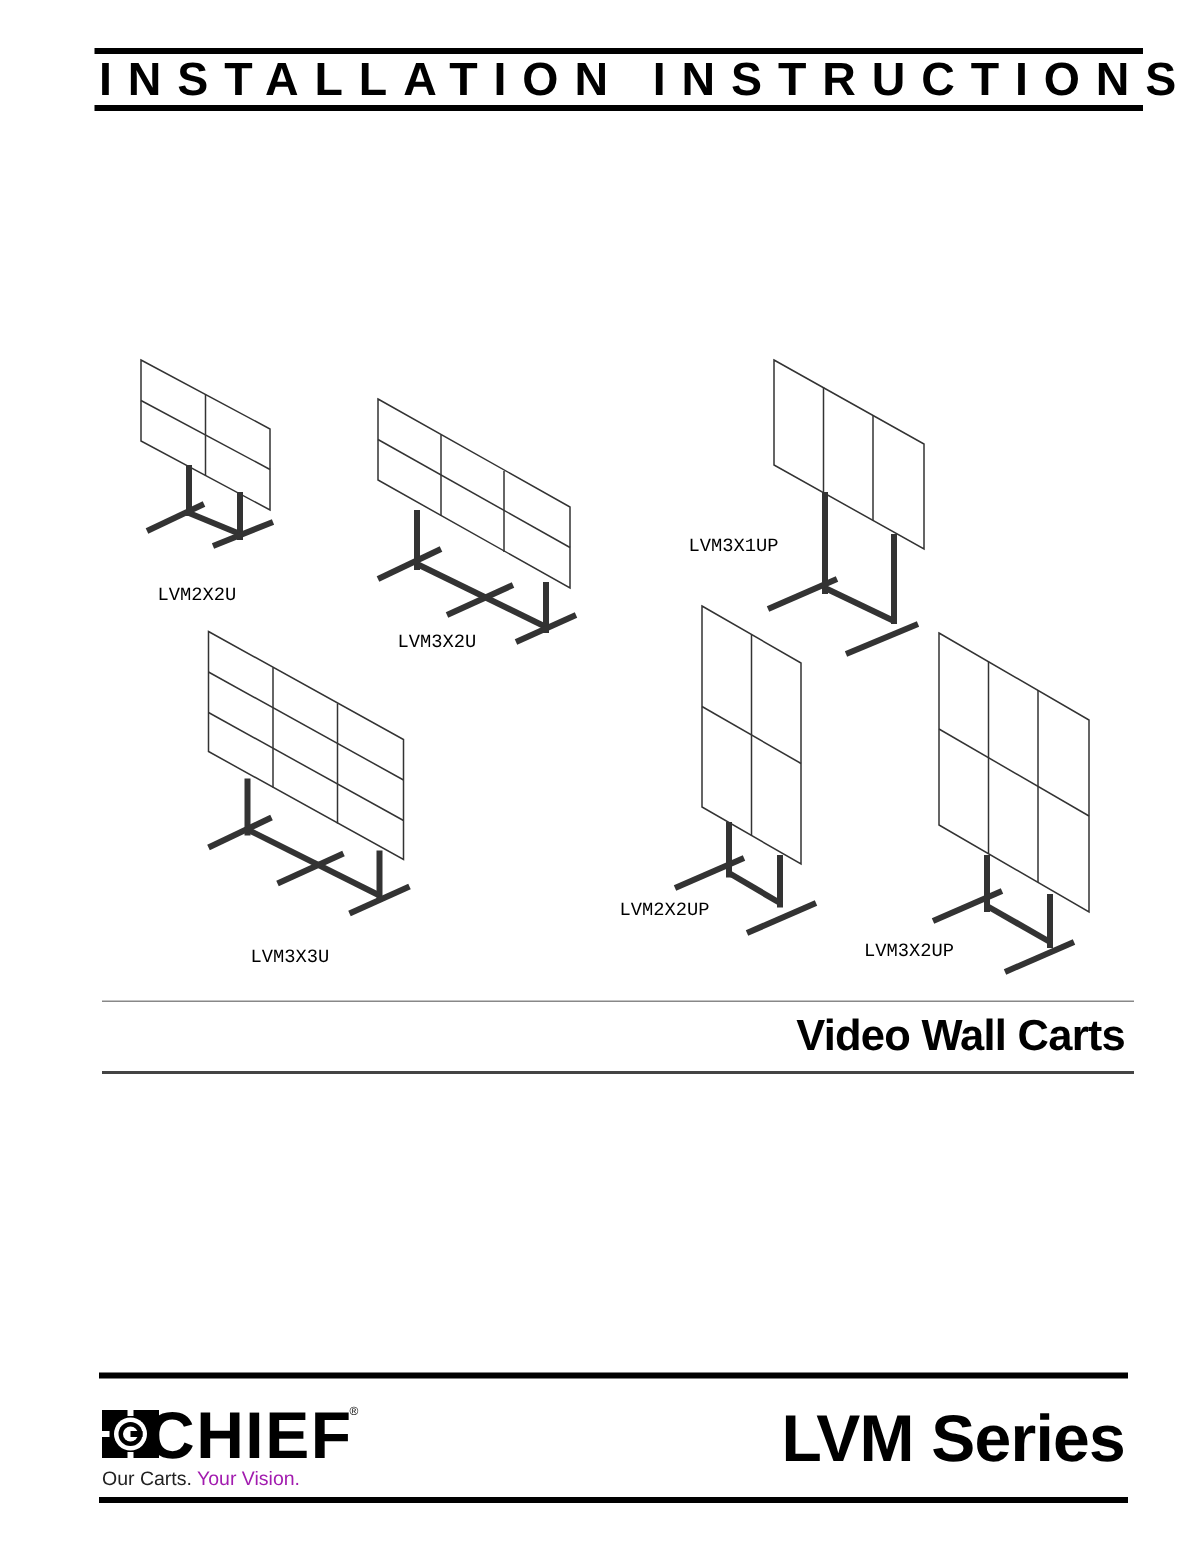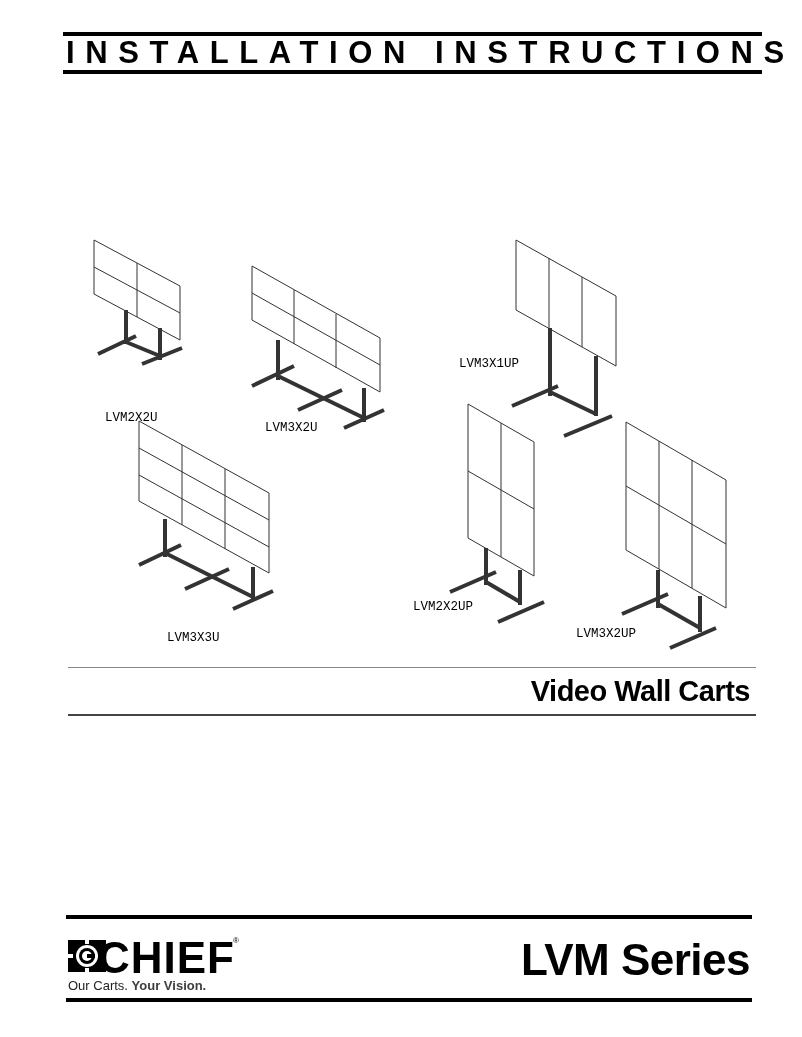--- a/index.html
+++ b/index.html
@@ -36,7 +36,7 @@
     <line x1="52" y1="128" x2="92" y2="112"></line>
   </g>
 </svg>
-<div class="label" style="left:105px; top:390px;margin-top:21px;">LVM2X2U</div>
+<div class="label" style="left:105px; top:390px;">LVM2X2U</div>
 
 <svg class="cart" style="left:248px; top:262px;" width="140" height="170" viewBox="0 0 140 170">
   <g fill="#fff" stroke="#333" stroke-width="1">

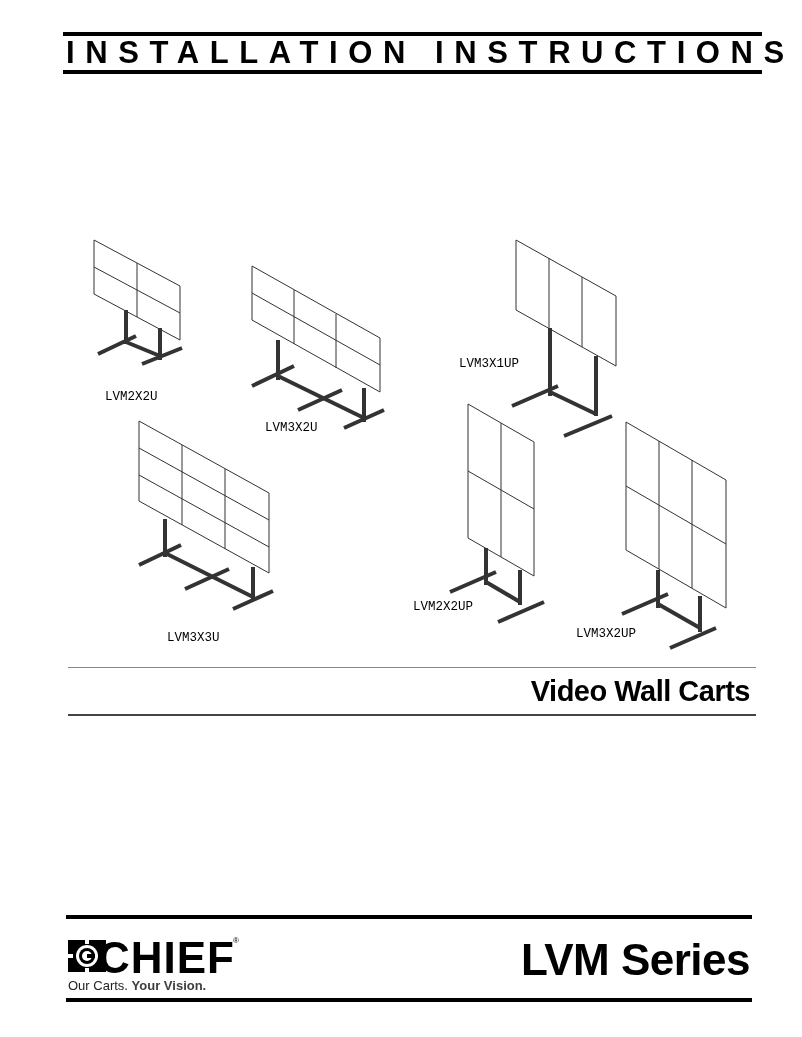--- a/index.html
+++ b/index.html
@@ -12,7 +12,7 @@
   .logo { position:absolute; left:68px; top:940px; }
   .logo-word { position:absolute; left:30px; top:-7px; font-size:44px; font-weight:bold; letter-spacing:1px; font-family:"Liberation Sans", sans-serif; }
   .tagline { position:absolute; left:68px; top:978px; font-size:13px; color:#222; white-space:nowrap; }
-  .tagline b { font-weight:bold; color:#404040; }
+  .tagline b { font-weight:normal; color:#a21caf; }
   svg.cart { position:absolute; overflow:visible; }
 </style>
 </head>

